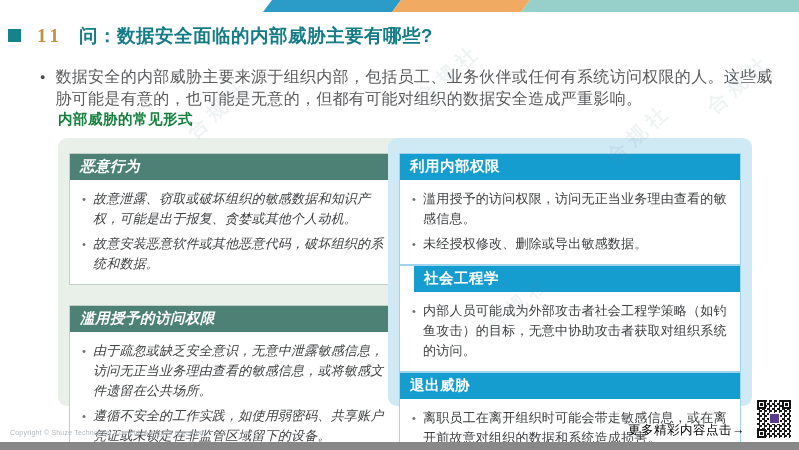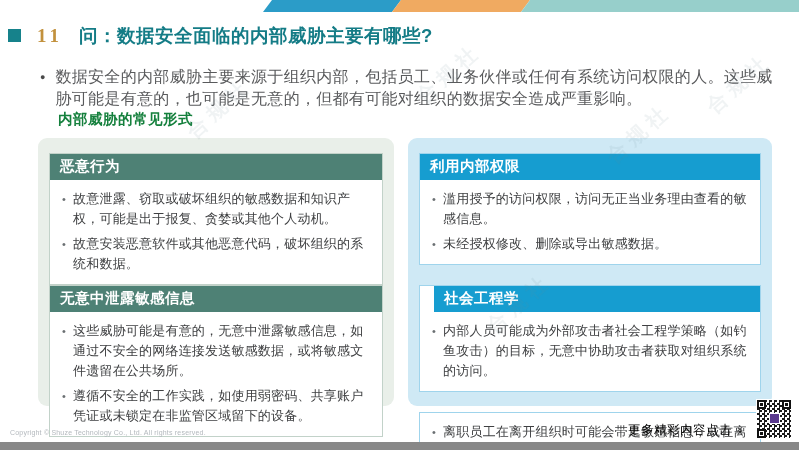--- a/index.html
+++ b/index.html
@@ -27,7 +27,7 @@
 
   
   .col{position:absolute;top:138px;height:268px;border-radius:9px;box-sizing:border-box;padding:15px 11px;display:flex;flex-direction:column;}
-  .col-left{left:38px;width:356px;background:#e9efe9;}
+  .col-left{left:58px;width:356px;background:#e9efe9;gap:20px;font-style:italic;}
   .col-right{left:408px;width:364px;background:#cfe9f5;gap:20px;}
 
   .card{background:#ffffff;display:flex;flex-direction:column;}

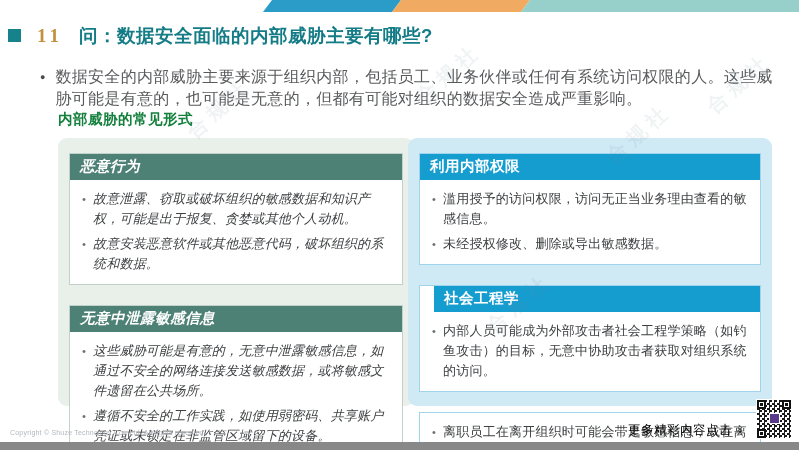--- a/index.html
+++ b/index.html
@@ -28,7 +28,7 @@
   
   .col{position:absolute;top:138px;height:268px;border-radius:9px;box-sizing:border-box;padding:15px 11px;display:flex;flex-direction:column;}
   .col-left{left:58px;width:356px;background:#e9efe9;gap:20px;font-style:italic;}
-  .col-right{left:408px;width:364px;background:#cfe9f5;gap:20px;}
+  .col-right{left:388px;width:364px;background:#cfe9f5;gap:0;}
 
   .card{background:#ffffff;display:flex;flex-direction:column;}
   .col-left .card{border:1px solid #c2d2c9;}

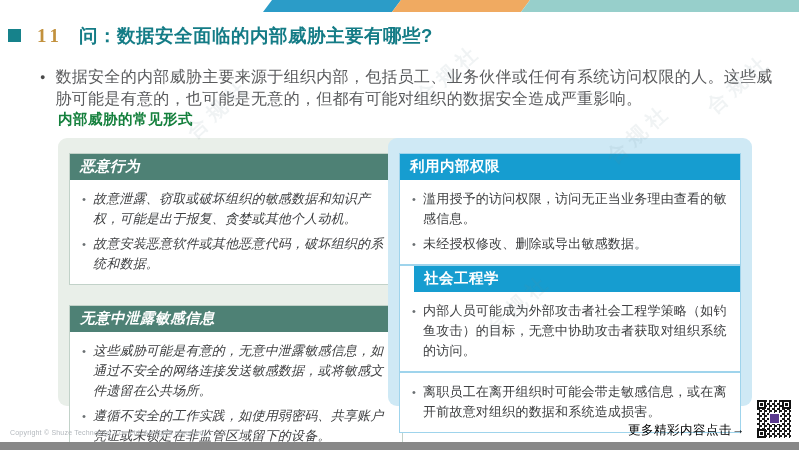--- a/index.html
+++ b/index.html
@@ -91,7 +91,7 @@
         </ul>
       </div>
       <div class="card">
-        <div class="card-header" style="background: rgb(78, 129, 117);">无意中泄露敏感信息</div>
+        <div class="card-header" style="background: rgb(78, 129, 117);">滥用授予的访问权限</div>
         <ul class="card-body">
           <li class="card-bullet">
             <span class="b-dot">•</span>

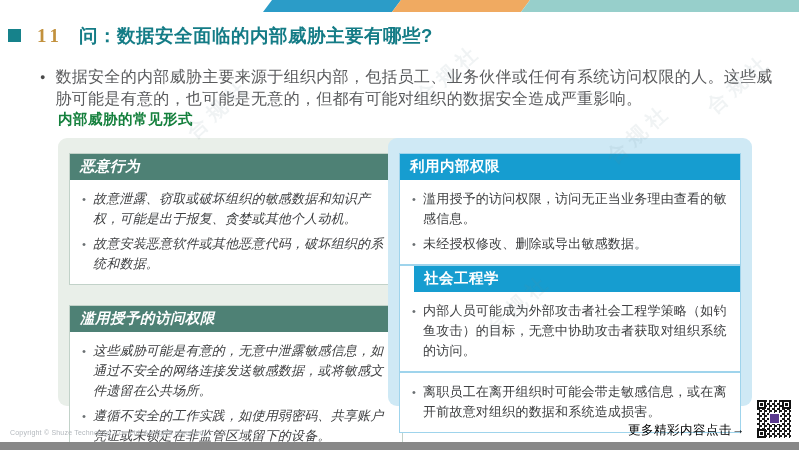--- a/index.html
+++ b/index.html
@@ -95,7 +95,7 @@
         <ul class="card-body">
           <li class="card-bullet">
             <span class="b-dot">•</span>
-            <span>这些威胁可能是有意的，无意中泄露敏感信息，如通过不安全的网络连接发送敏感数据，或将敏感文件遗留在公共场所。</span>
+            <span>由于疏忽或缺乏安全意识，无意中泄露敏感信息，访问无正当业务理由查看的敏感信息，或将敏感文件遗留在公共场所。</span>
           </li>
           <li class="card-bullet">
             <span class="b-dot">•</span>

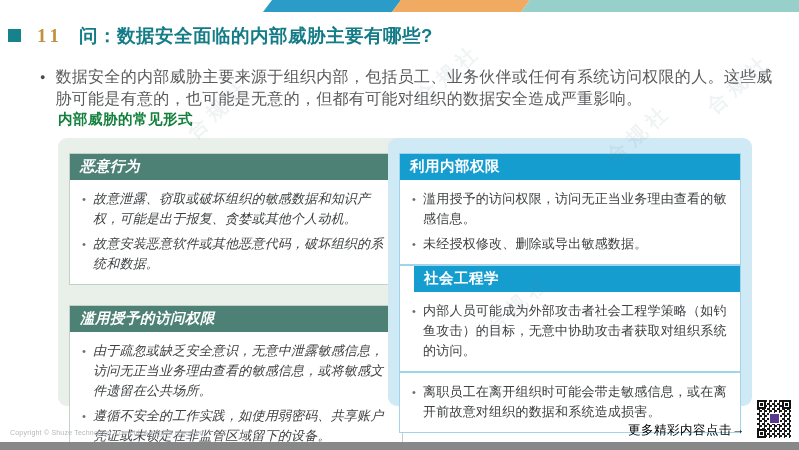--- a/index.html
+++ b/index.html
@@ -128,6 +128,7 @@
         </ul>
       </div>
       <div class="card">
+        <div class="card-header" style="background: rgb(22, 157, 208);">退出威胁</div>
         <ul class="card-body">
           <li class="card-bullet">
             <span class="b-dot">•</span>

